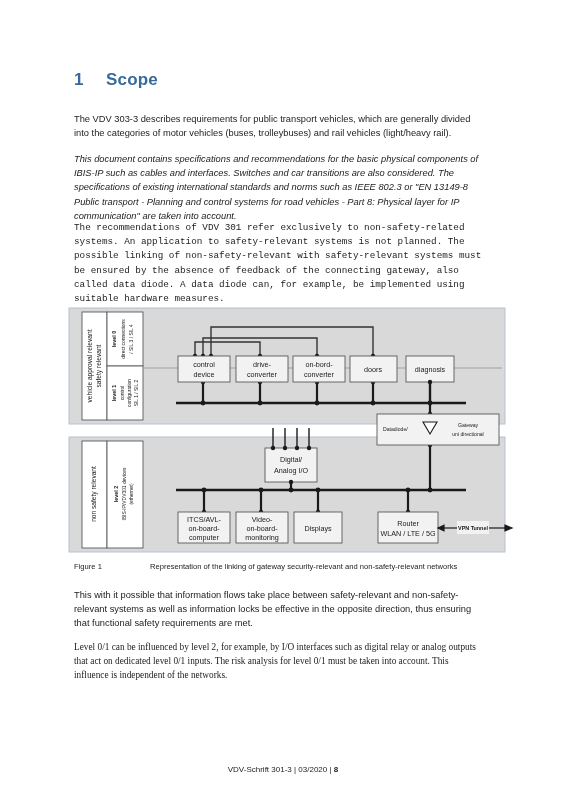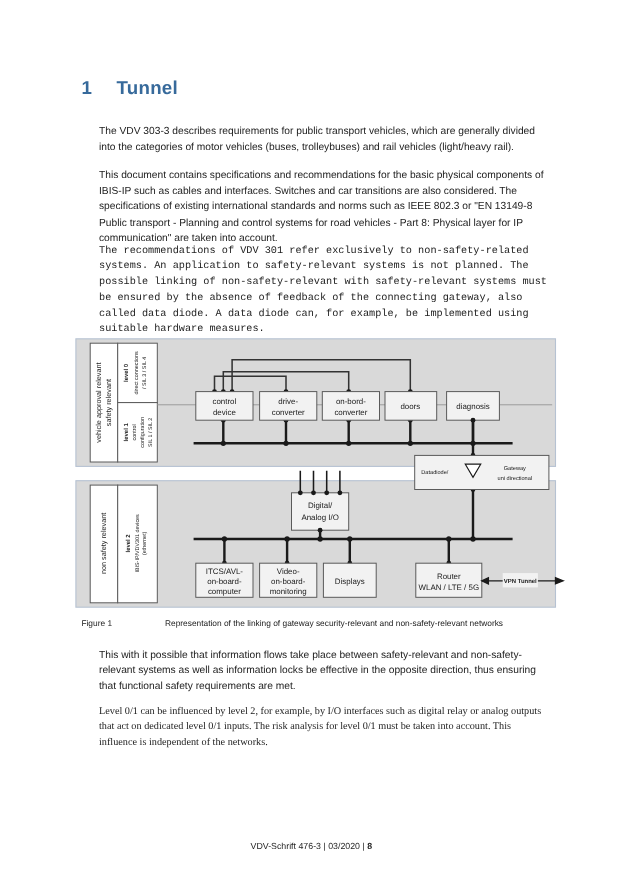--- a/index.html
+++ b/index.html
@@ -72,7 +72,7 @@
 <div class="page">
 
   <div class="heading">
-    <span class="num">1</span><span>Tunnel</span>
+    <span class="num">1</span><span>Scope</span>
   </div>
 
   <div class="para" id="p1">The VDV 303-3 describes requirements for public transport vehicles, which are generally divided into the categories of motor vehicles (buses, trolleybuses) and rail vehicles (light/heavy rail).</div>

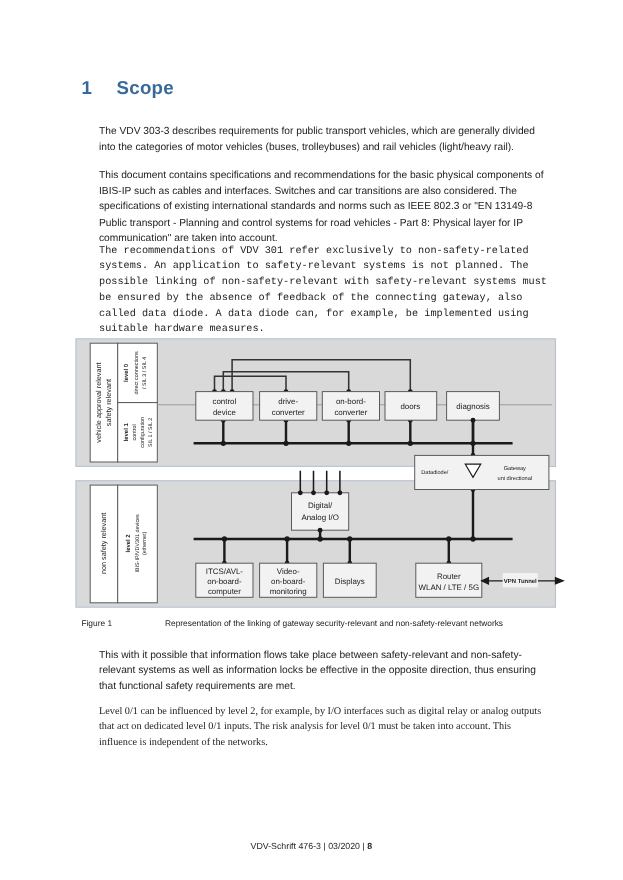--- a/index.html
+++ b/index.html
@@ -26,7 +26,6 @@
     position:absolute;left:74px;width:410px;
     font-size:9.3px;line-height:14.2px;color:#1c1c1c;
     text-align:left;
-    margin-left:16px;
   }
   #p1{top:112px;}
   #p2{top:152px;}

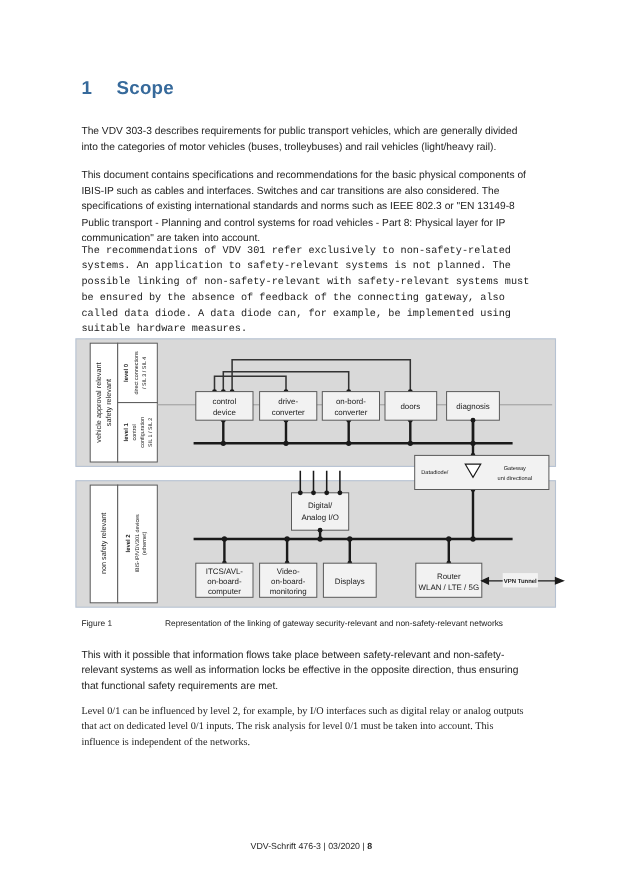--- a/index.html
+++ b/index.html
@@ -28,7 +28,7 @@
     text-align:left;
   }
   #p1{top:112px;}
-  #p2{top:152px;}
+  #p2{top:152px;font-style:italic;}
   #p3{top:221px;font-family:Liberation Mono, monospace;}
   #p5{top:588px;}
   #p6{top:640px;font-family:Liberation Serif, serif;}

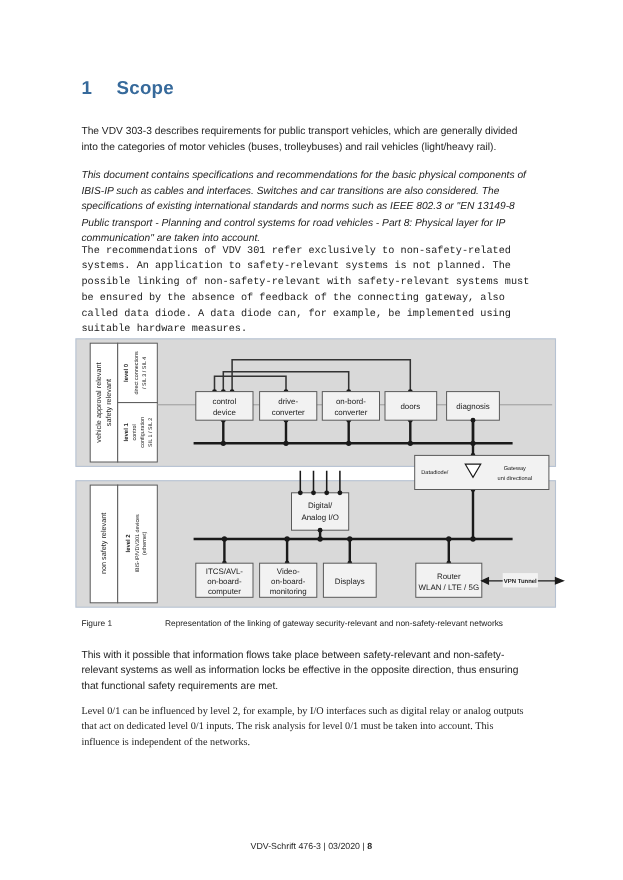--- a/index.html
+++ b/index.html
@@ -257,7 +257,7 @@
   <div class="para" id="p6">Level 0/1 can be influenced by level 2, for example, by I/O interfaces such as digital relay or analog outputs that act on dedicated level 0/1 inputs. The risk analysis for level 0/1 must be taken into account. This influence is independent of the networks.</div>
 
   <div class="footer">
-    <span>VDV-Schrift 476-3</span>
+    <span>VDV-Schrift 301-3</span>
     <span>|</span>
     <span>03/2020</span>
     <span>|</span>

